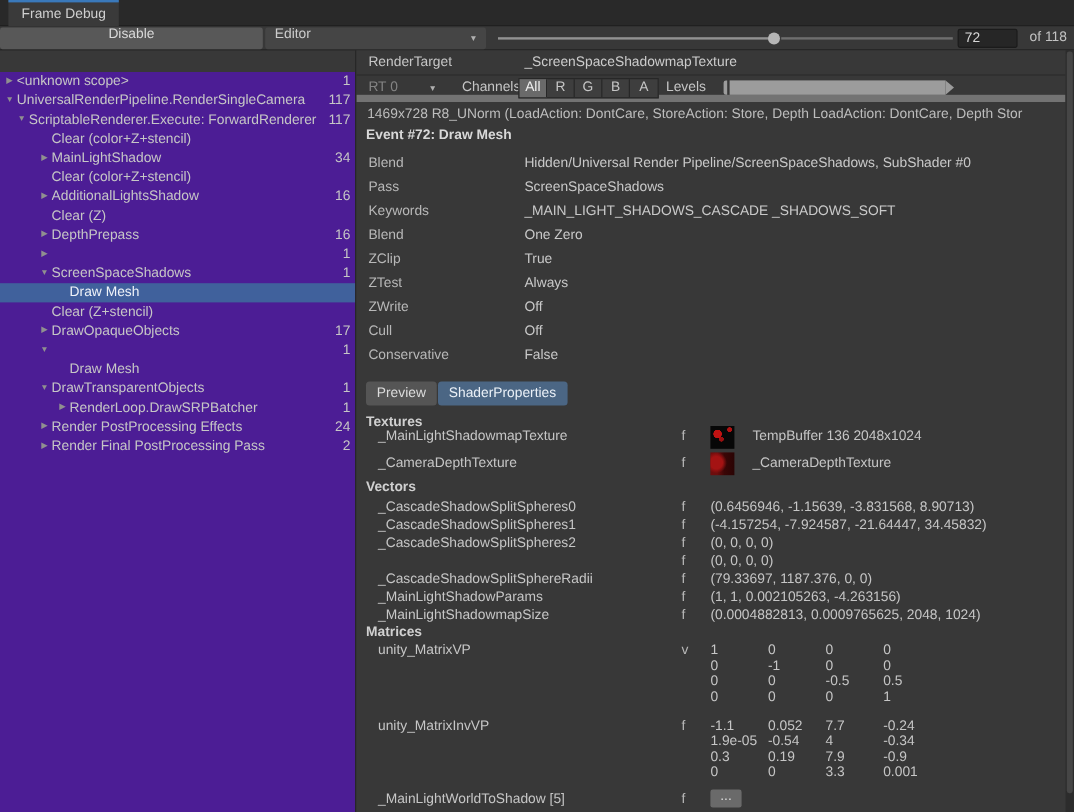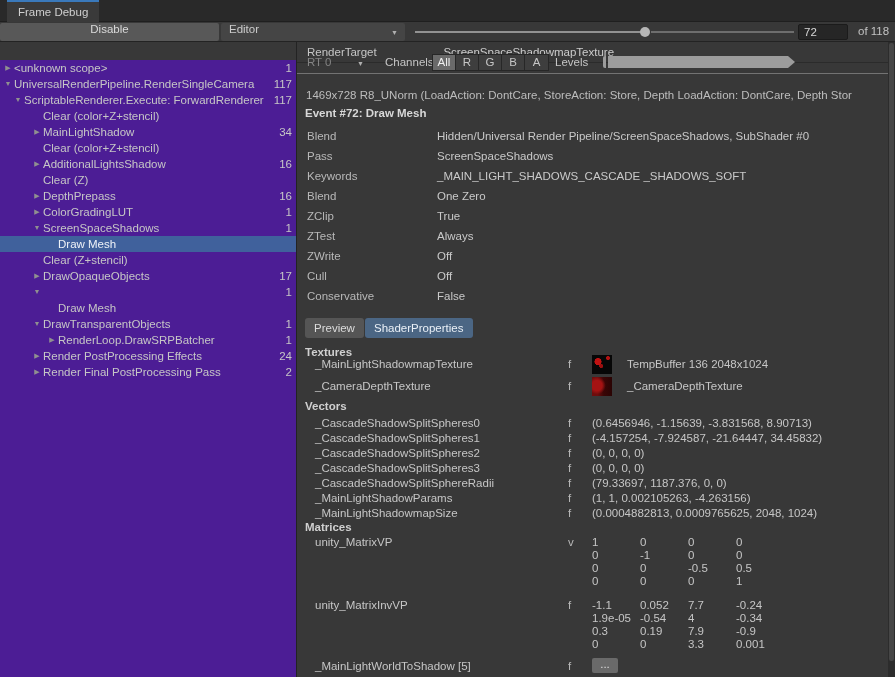--- a/index.html
+++ b/index.html
@@ -37,7 +37,7 @@
   .hrow1{position:absolute;left:0;top:0;width:591px;height:21px;line-height:21px;border-bottom:1px solid #2b2b2b;}
   .hrow1 .lab{position:absolute;left:10px;}
   .hrow1 .val{position:absolute;left:140px;color:#cccccc;}
-  .hrow2{position:absolute;left:0;top:10px;width:591px;height:22px;border-bottom:1px solid #737373;}
+  .hrow2{position:absolute;left:0;top:21px;width:591px;height:22px;border-bottom:6px solid #737373;}
   .rt0{position:absolute;left:10px;top:4px;color:#848484;}
   .rt0c{position:absolute;left:60px;top:8px;}
   .chlab{position:absolute;left:88px;top:4px;}

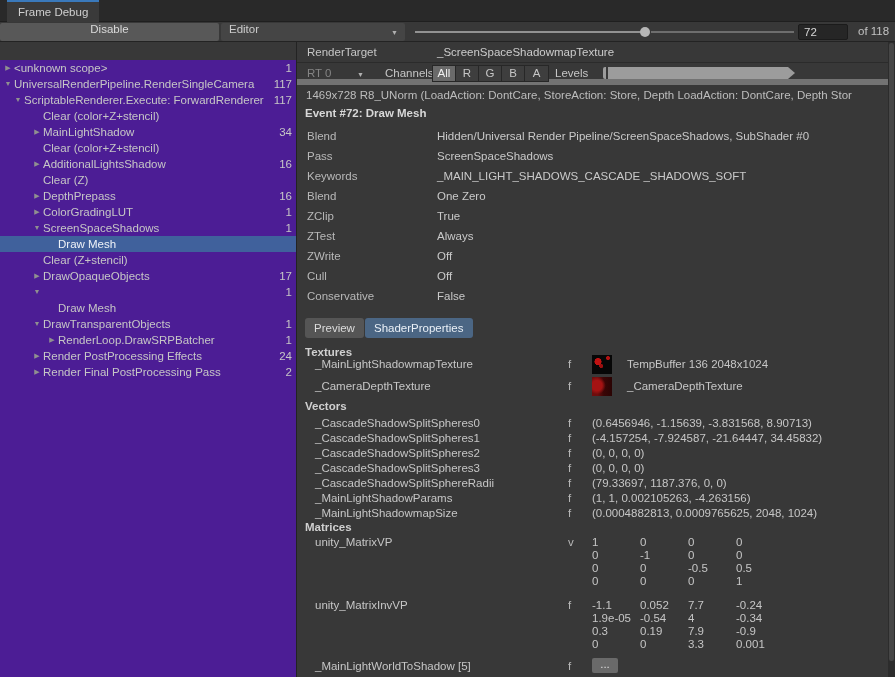--- a/index.html
+++ b/index.html
@@ -154,7 +154,6 @@
       </div>
     <div class="trow" style="top:144px">
         <span class="arr" style="left:31px">▶</span>
-        <span class="tlabel" style="left:43px">ColorGradingLUT</span>
         <span class="tcount">1</span>
       </div>
     <div class="trow" style="top:160px">

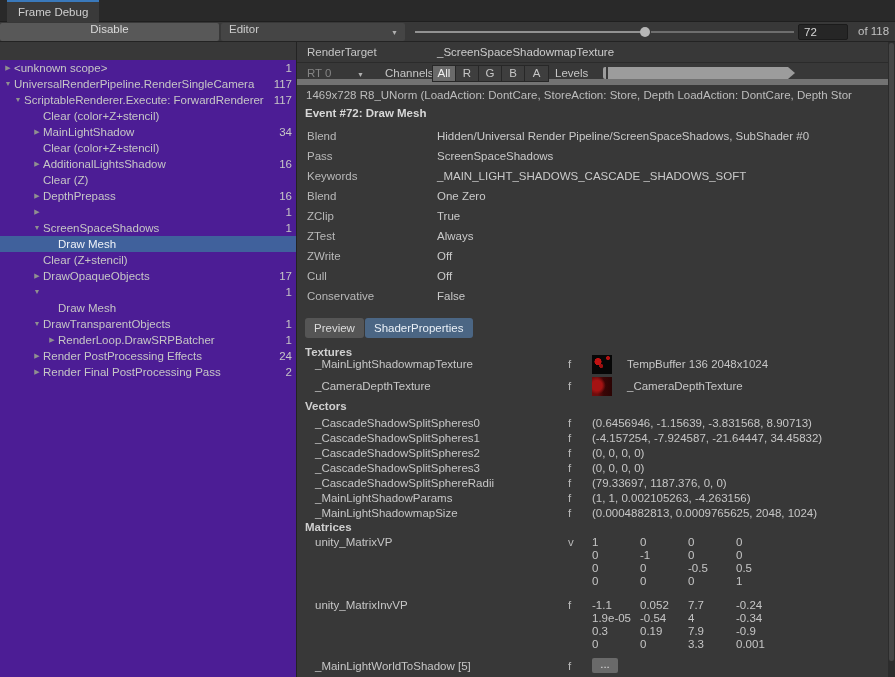--- a/index.html
+++ b/index.html
@@ -302,7 +302,6 @@
         <span class="vval">(0, 0, 0, 0)</span>
       </div>
     <div class="vrow" style="top:419px">
-        <span class="vname">_CascadeShadowSplitSpheres3</span>
         <span class="ftype">f</span>
         <span class="vval">(0, 0, 0, 0)</span>
       </div>

